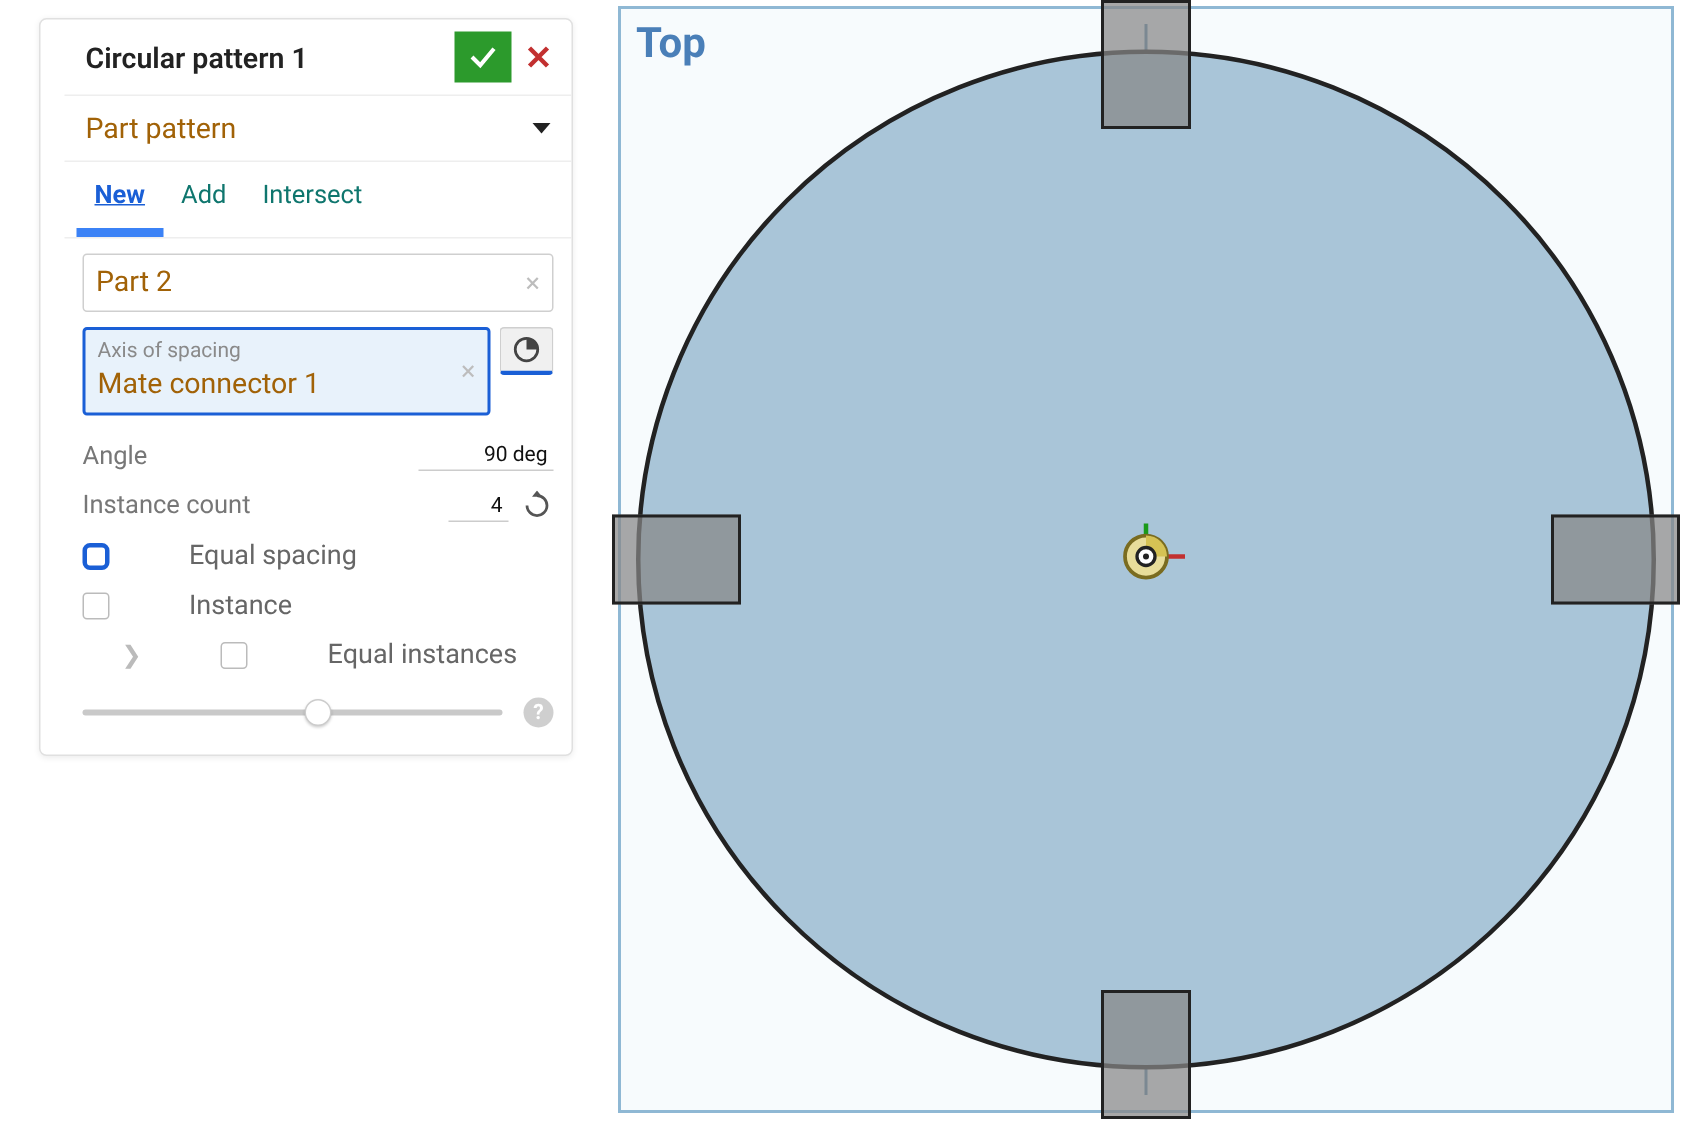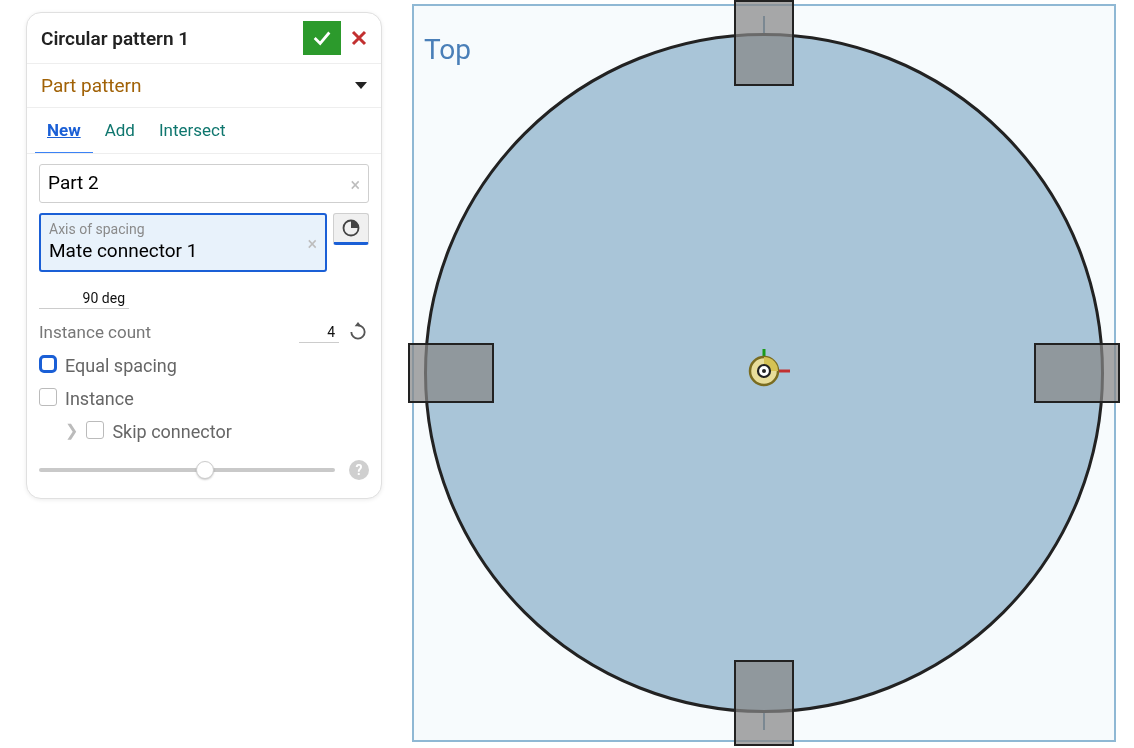--- a/index.html
+++ b/index.html
@@ -18,8 +18,9 @@
     width: 356px;
     background: #ffffff;
     border: 1px solid #e0e0e0;
-    border-radius: 15px;
+    border-radius: 5px;
     box-shadow: 0 1px 4px rgba(0,0,0,0.08);
+    padding-left: 16px;
   }
   .panel-header {
     display: flex;

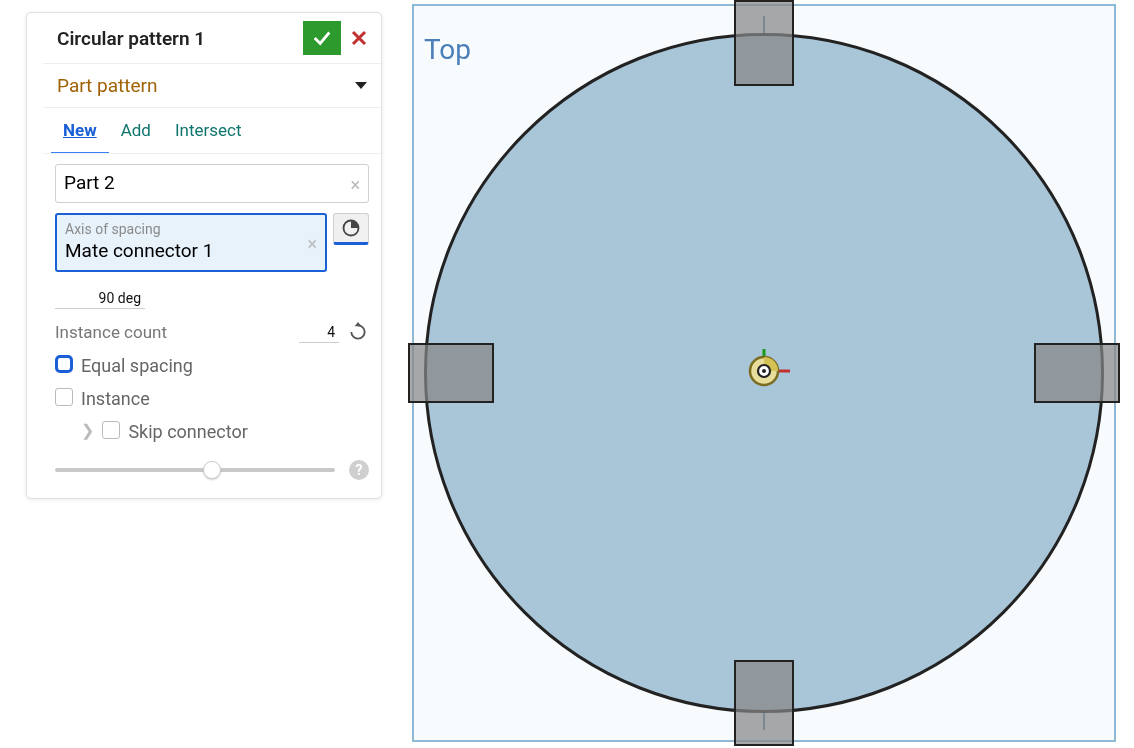--- a/index.html
+++ b/index.html
@@ -236,9 +236,8 @@
     left: 10px;
     top: 6px;
     font-size: 28px;
-    font-weight: 400;
+    font-weight: 700;
     color: #4a7fb8;
-    margin-top: 21px;
   }
   .circle {
     position: absolute;

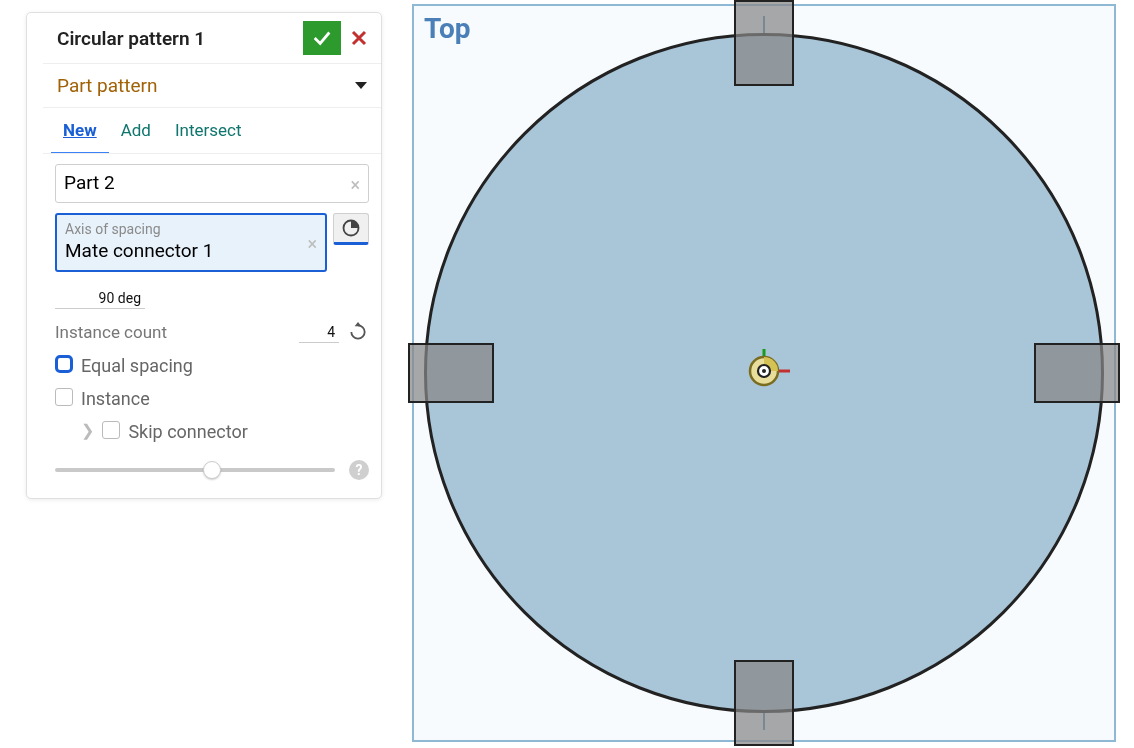--- a/index.html
+++ b/index.html
@@ -84,7 +84,7 @@
   .tab.active {
     color: #1a5fd6;
     font-weight: 700;
-    border-bottom: 1px solid #3b82f6;
+    border-bottom: 6px solid #3b82f6;
     text-decoration: underline;
   }
   .panel-body {

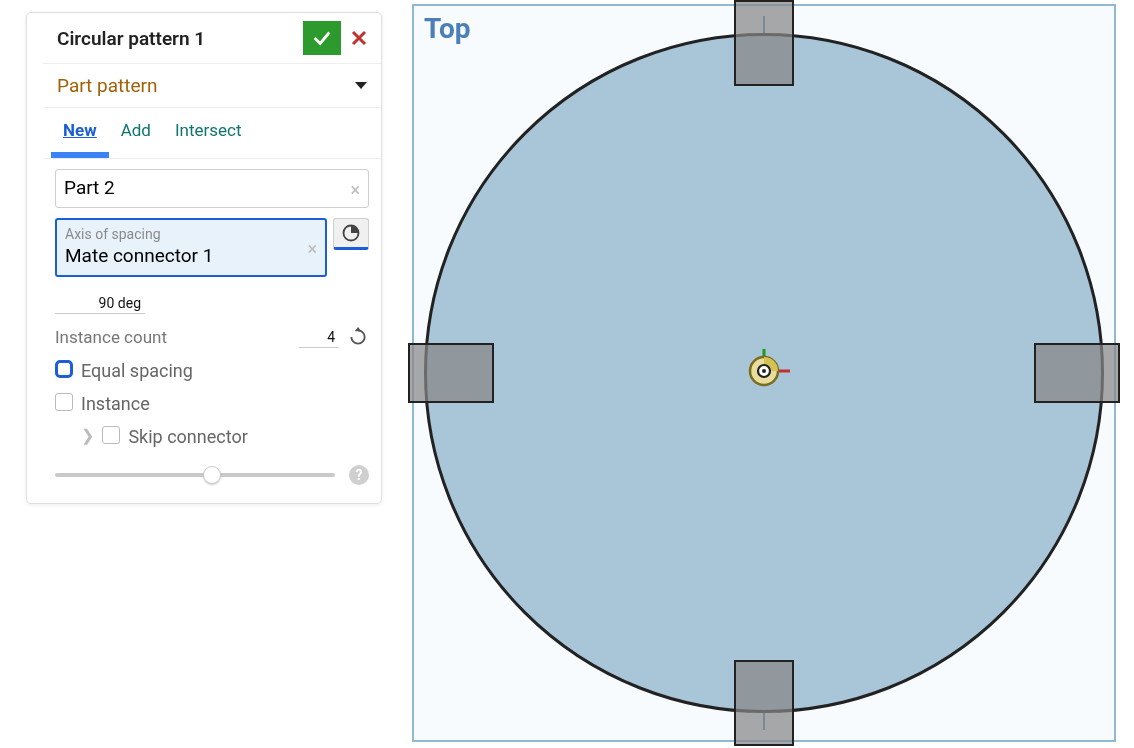--- a/index.html
+++ b/index.html
@@ -110,7 +110,7 @@
   }
   .field-value {
     font-size: 19px;
-    color: #000000;
+    color: #a16207;
   }
   .field-clear {
     position: absolute;

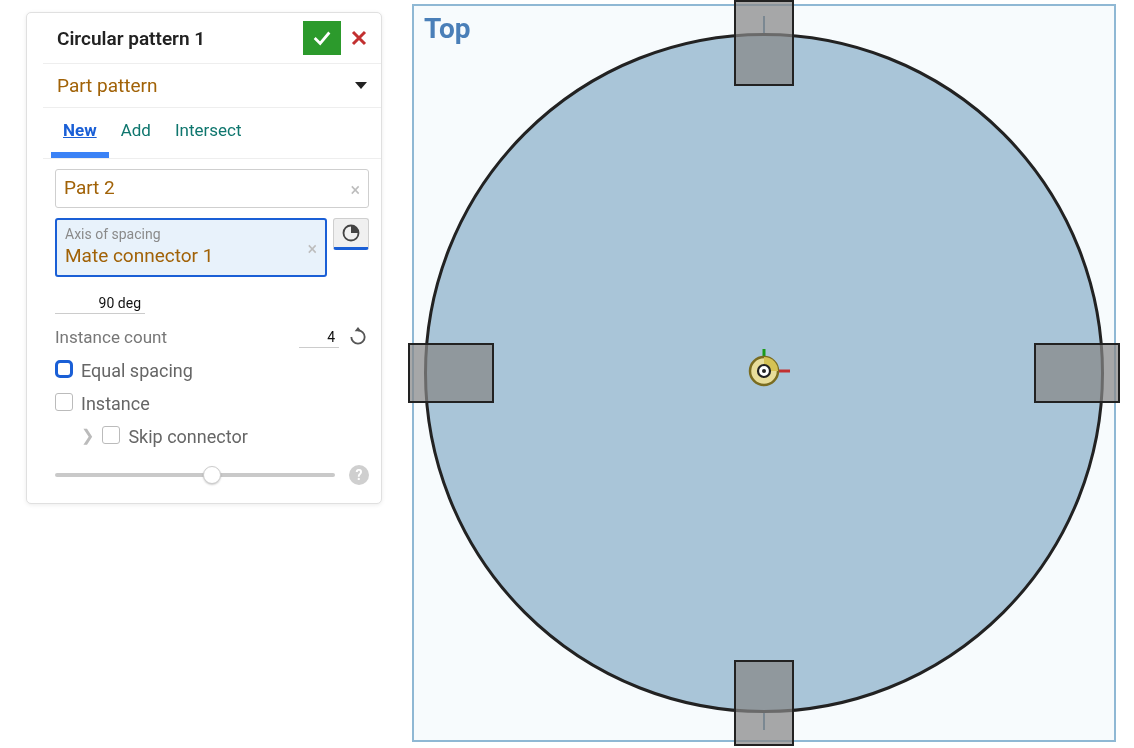--- a/index.html
+++ b/index.html
@@ -334,6 +334,7 @@
     </div>
 
     <div class="param-row">
+      <div class="param-label">Angle</div>
       <div class="param-value">90 deg</div>
     </div>
 

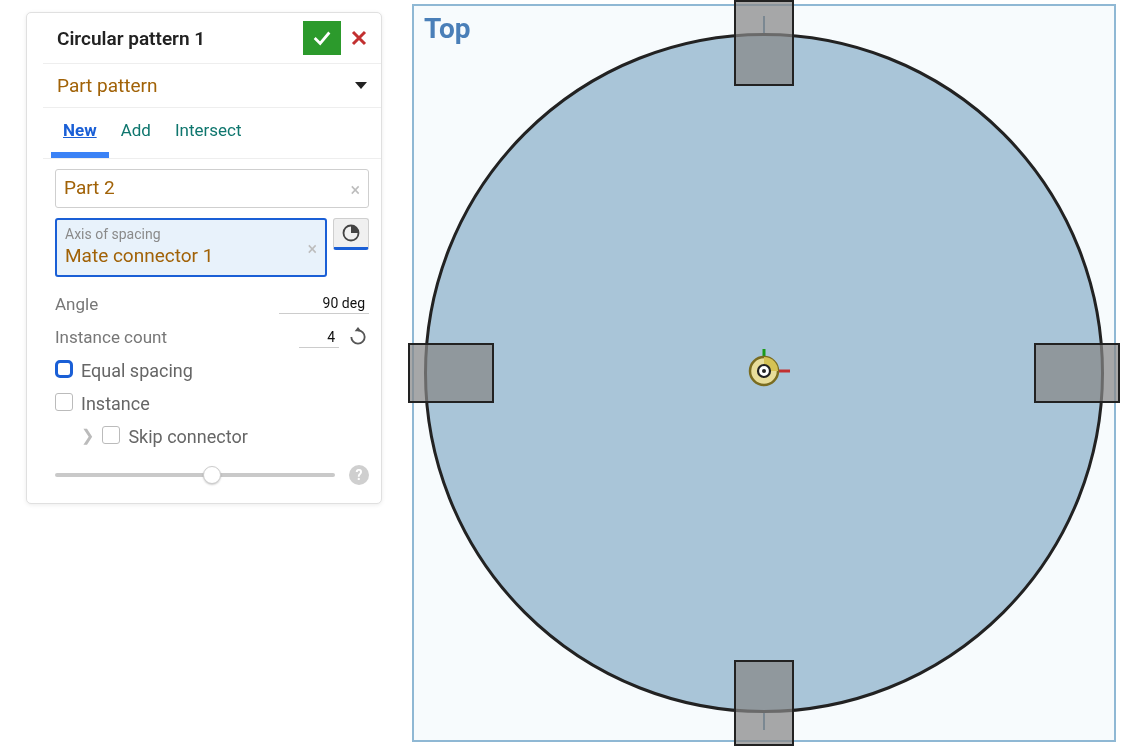--- a/index.html
+++ b/index.html
@@ -163,10 +163,11 @@
   }
   .check-row {
     display: flex;
-    align-items: flex-start;
+    align-items: center;
     padding: 6px 0;
     font-size: 18px;
     color: #666;
+    gap: 45px;
   }
   .check-row.indent { padding-left: 26px; }
   .check-box {

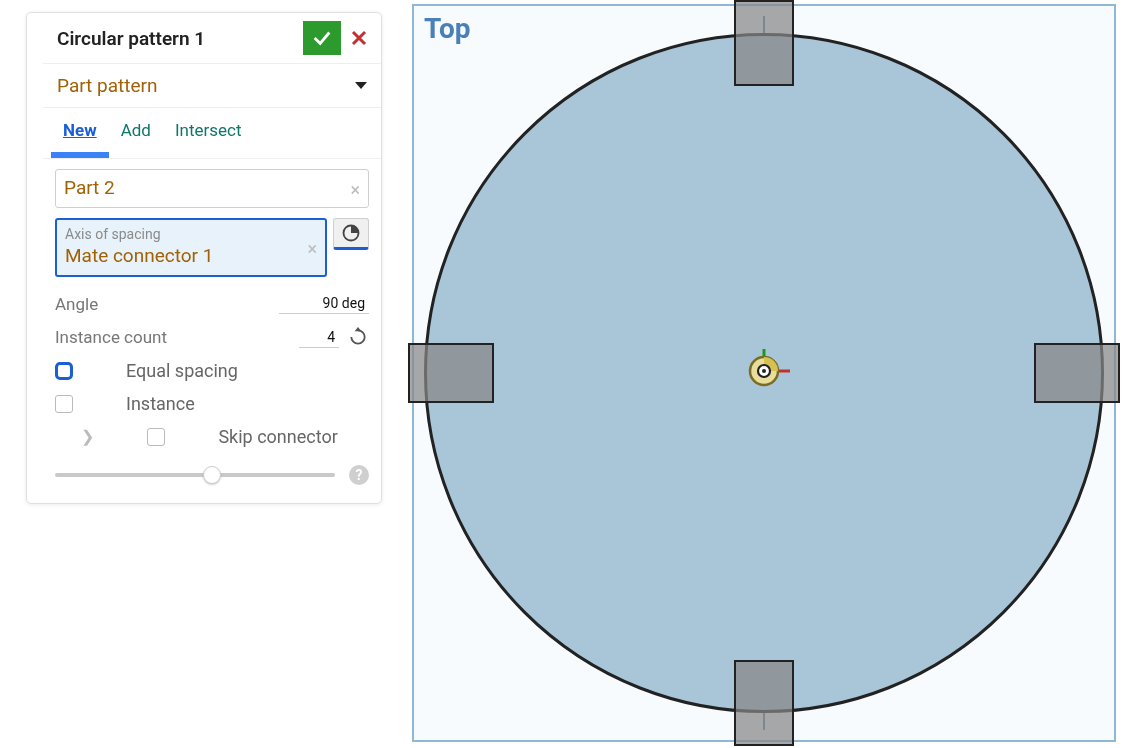--- a/index.html
+++ b/index.html
@@ -363,7 +363,7 @@
     <div class="check-row indent">
       <span class="expand-arrow">❯</span>
       <div class="check-box"></div>
-      <span>Skip connector</span>
+      <span>Equal instances</span>
     </div>
 
     <div class="slider-row">

